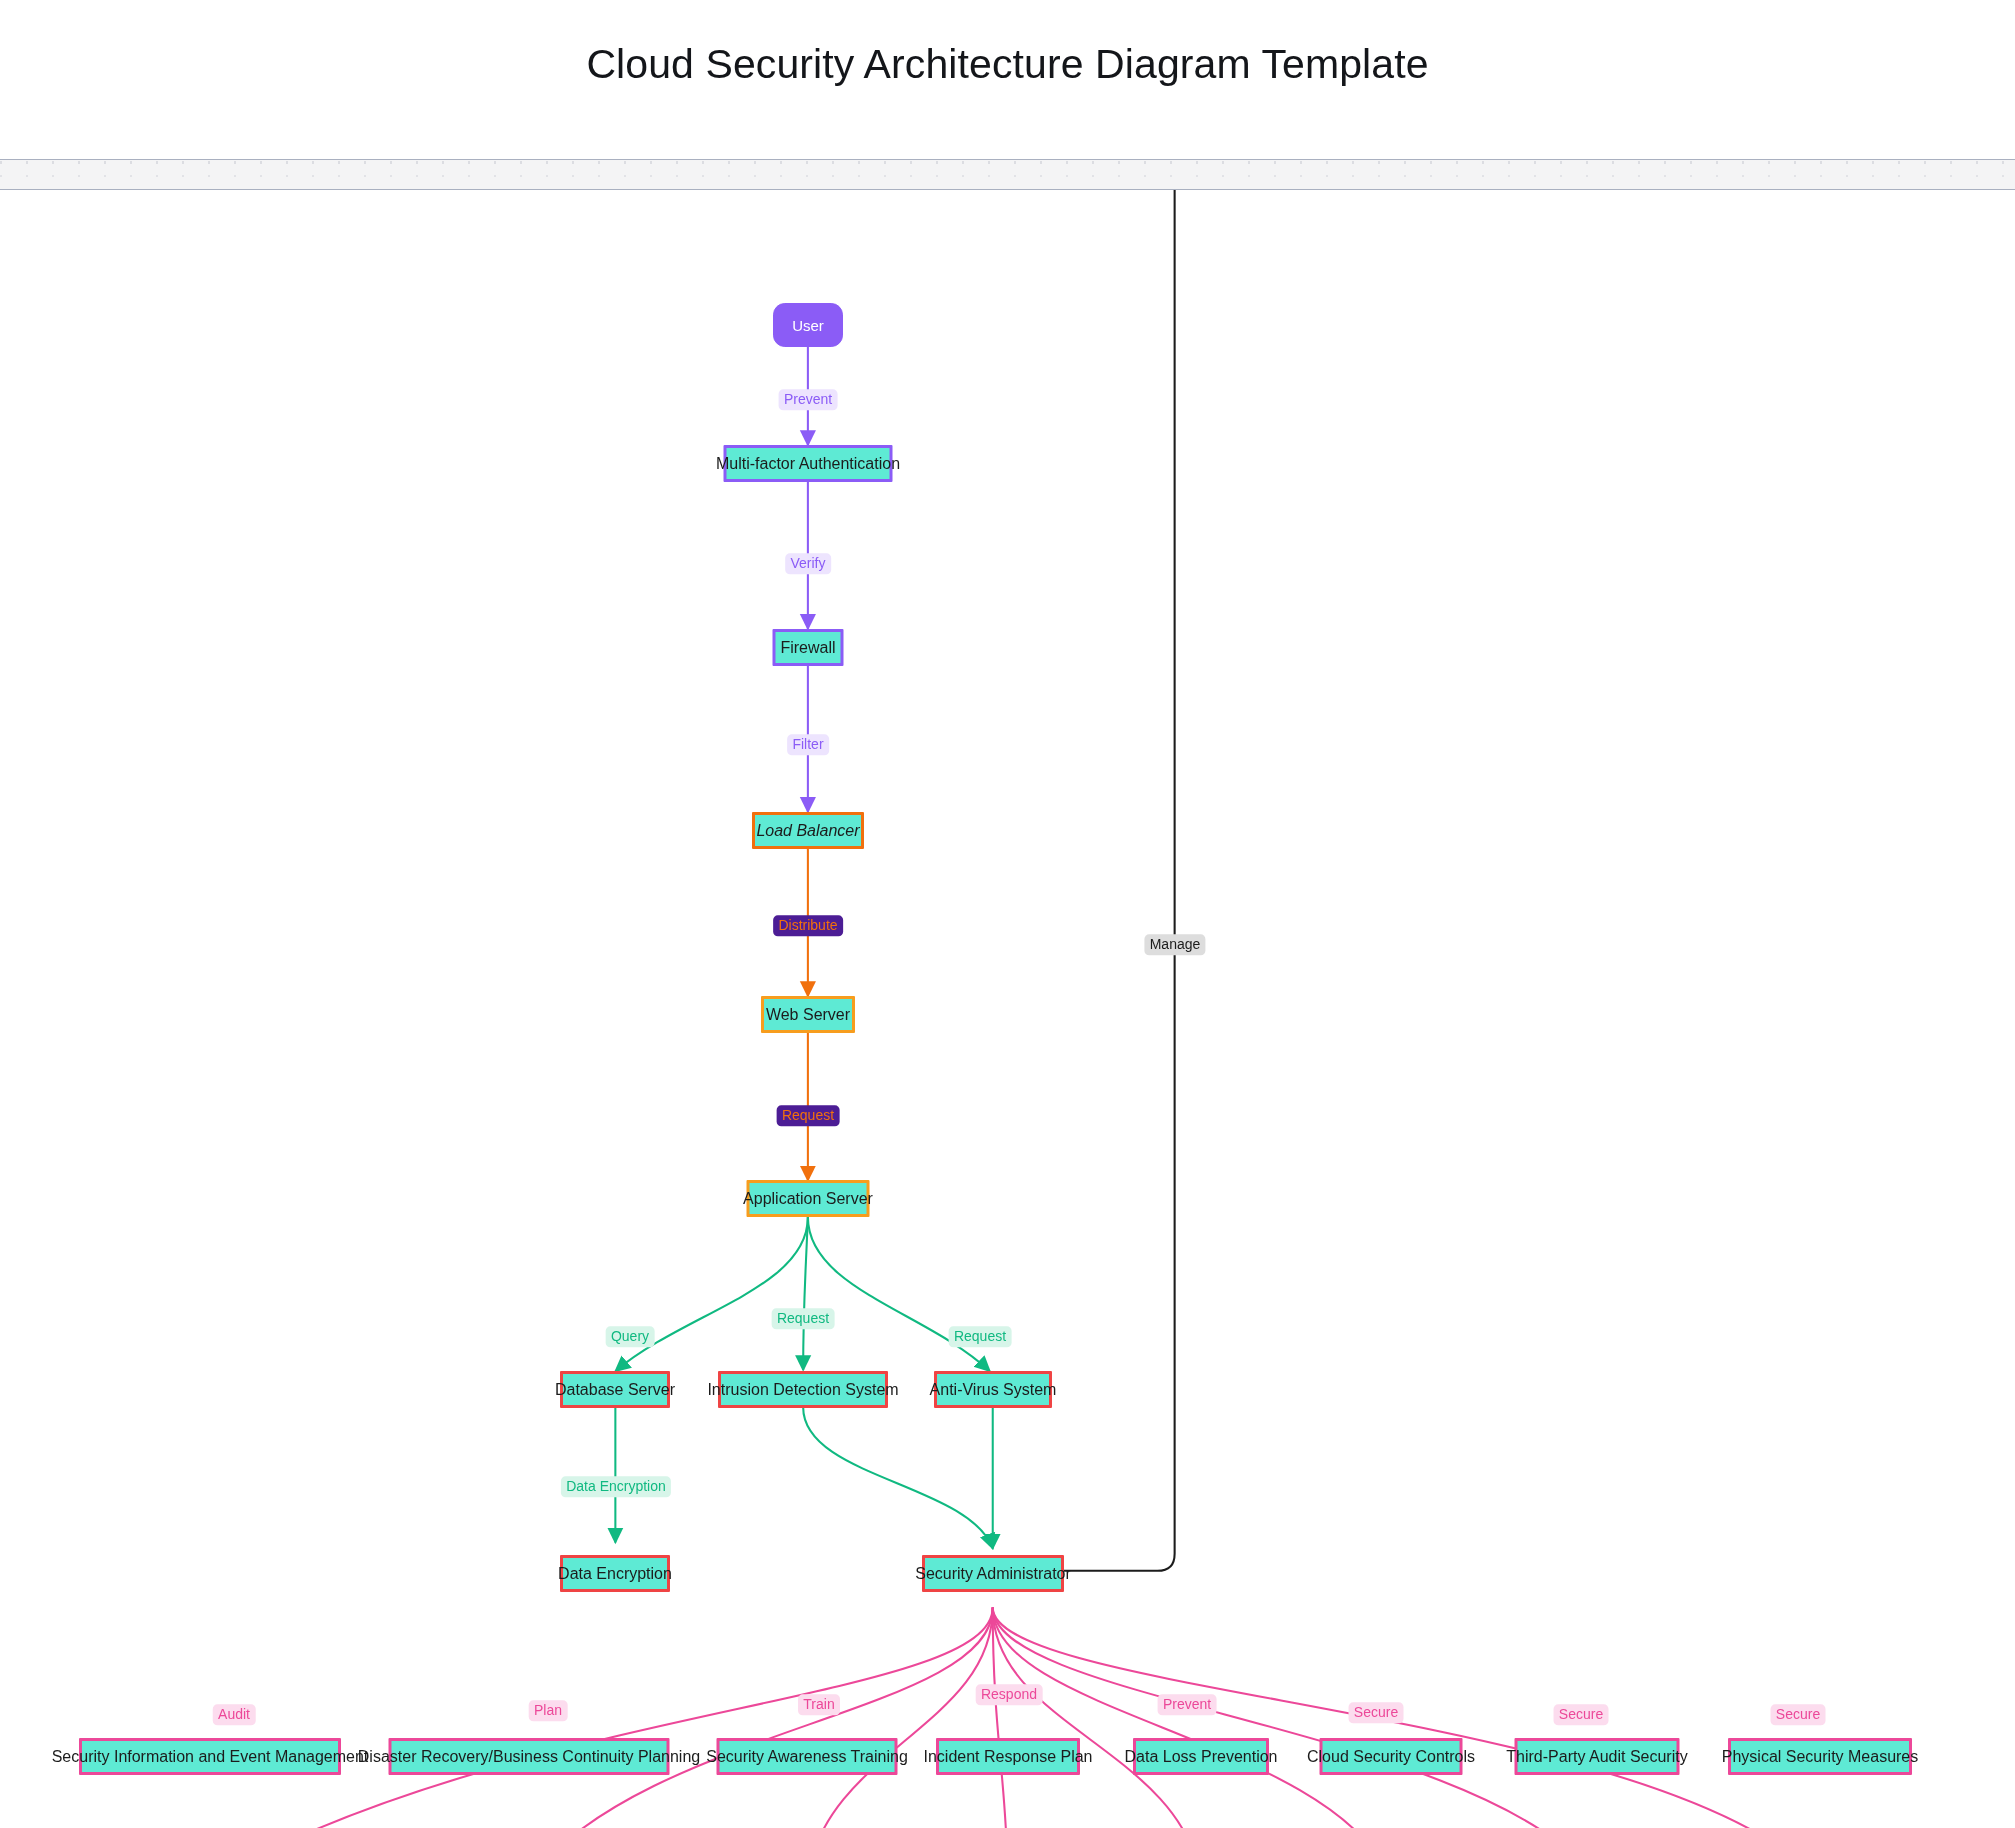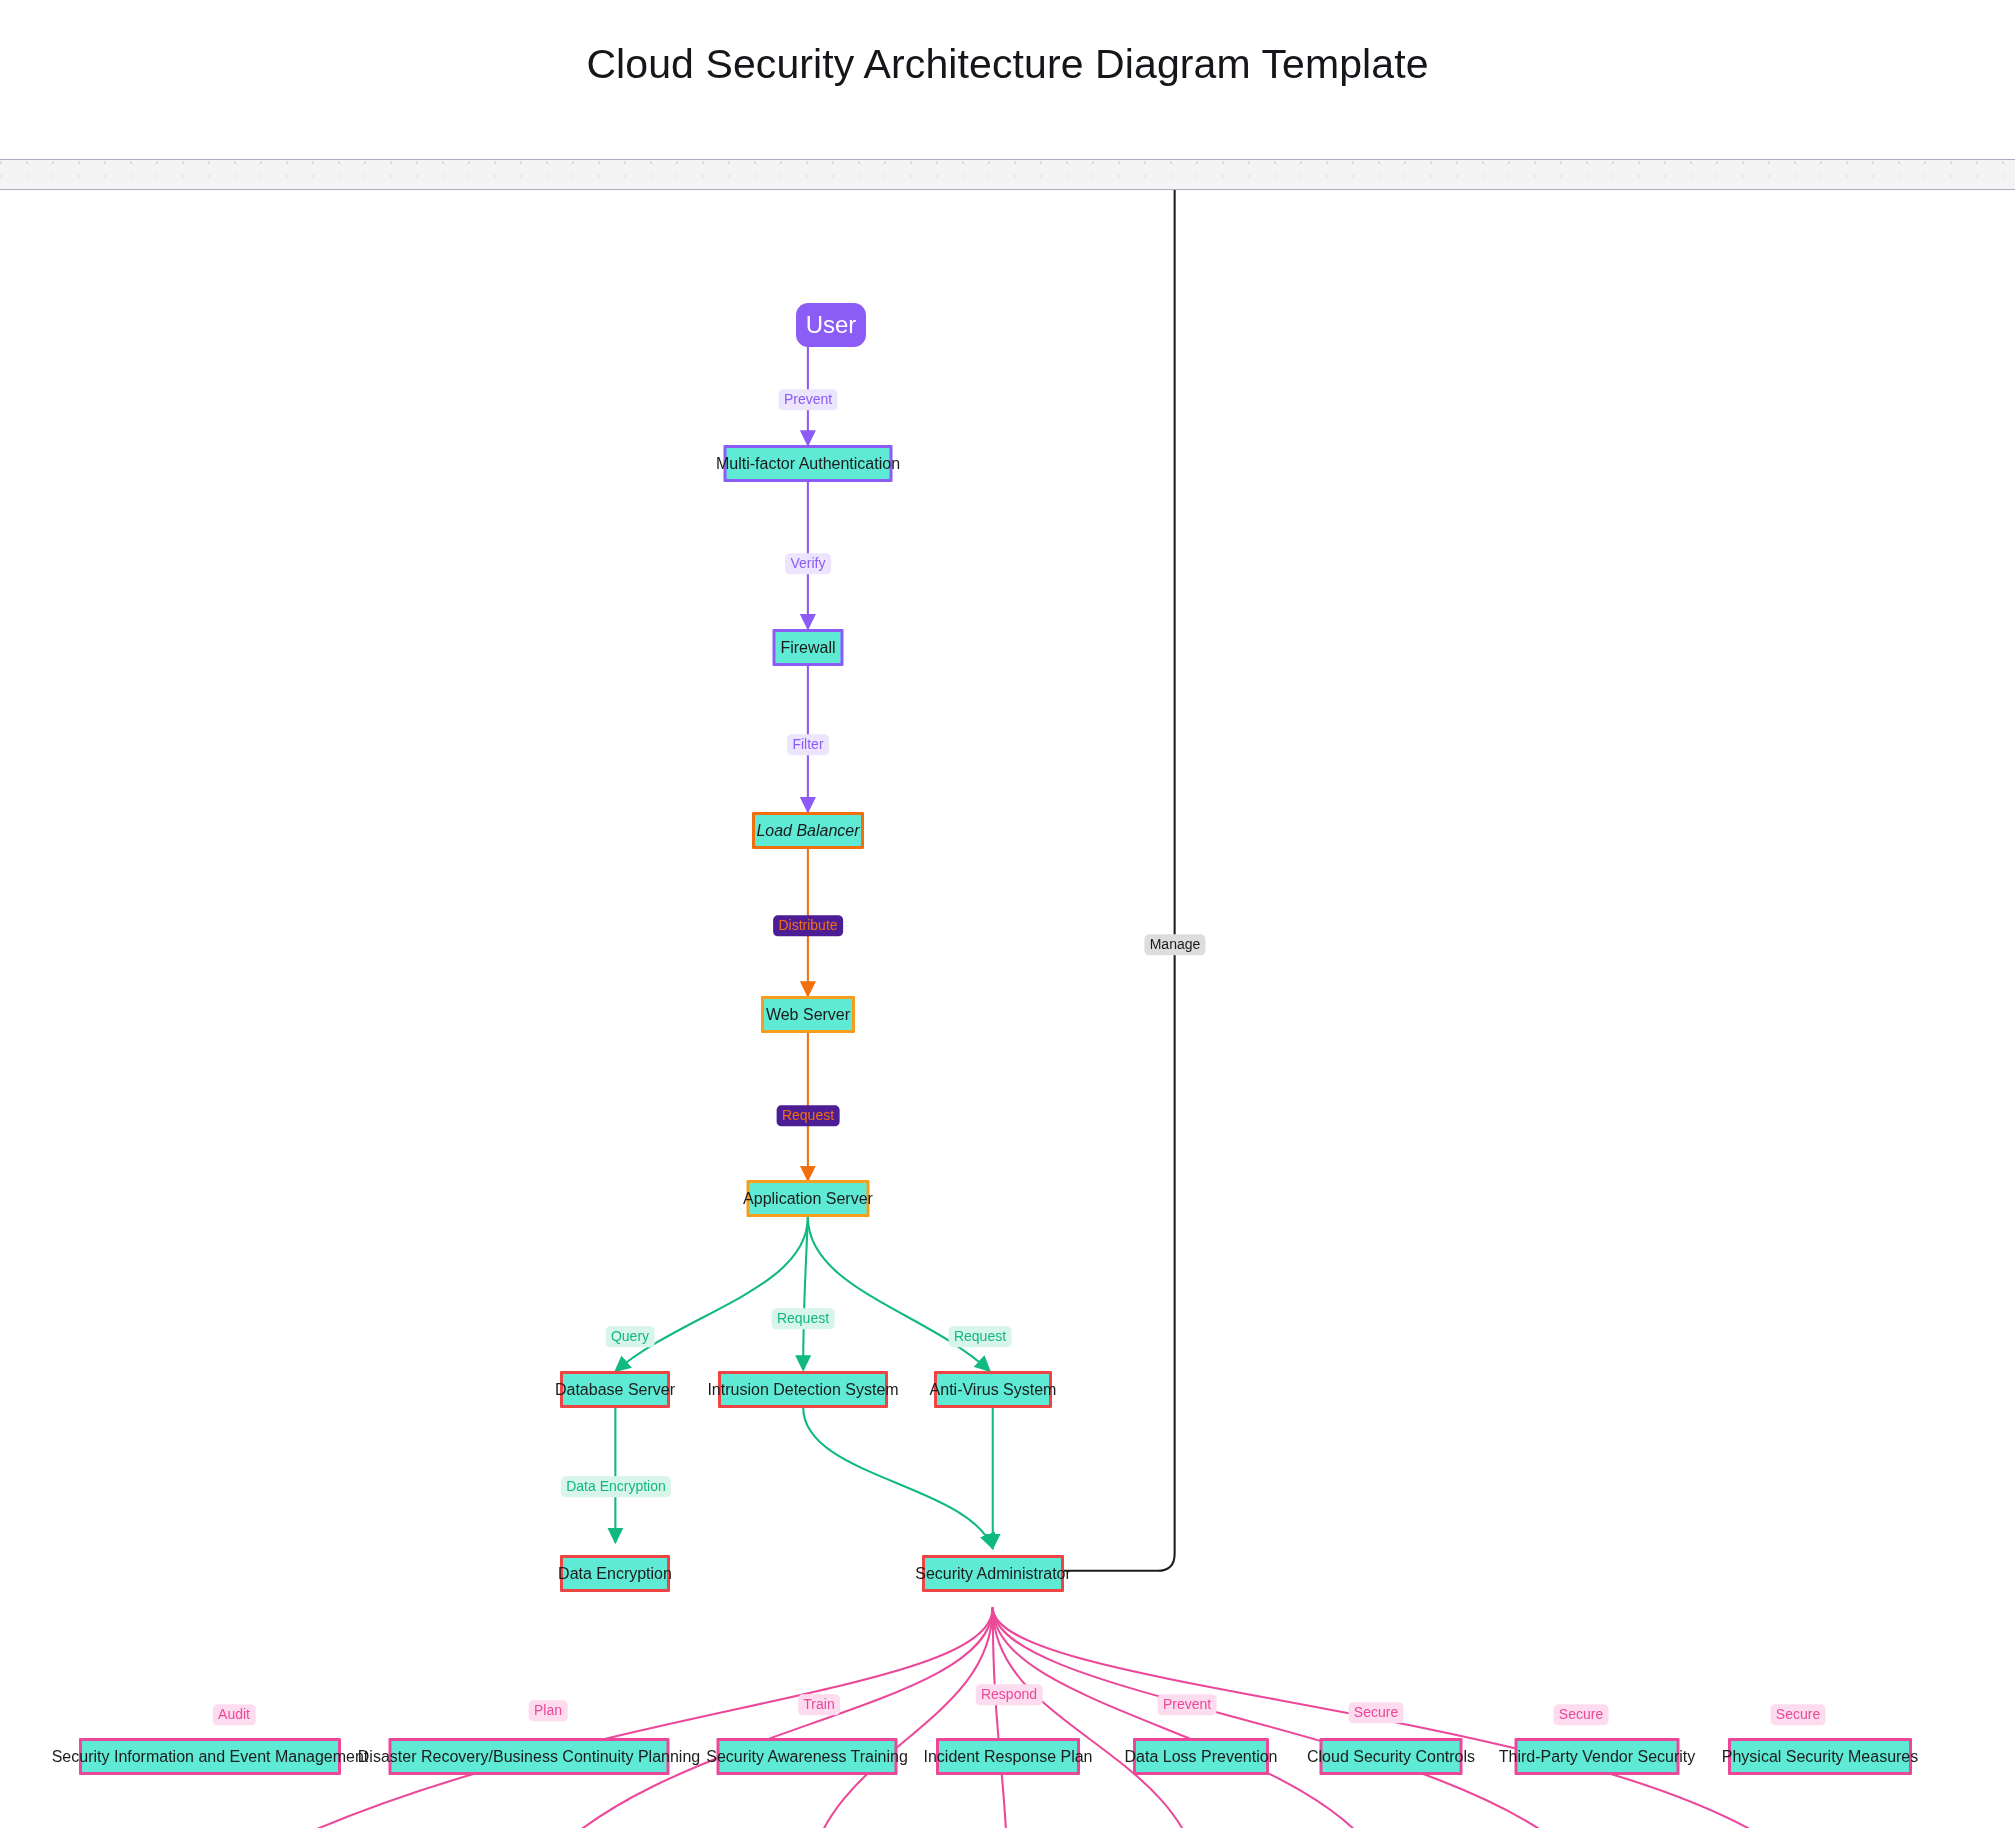--- a/index.html
+++ b/index.html
@@ -66,9 +66,8 @@
     background:#8b5cf6;
     border:1.8px solid #8b5cf6;
     color:#ffffff;
-    font-size:24px;
+    font-size:15px;
     border-radius:11.8px;
-    margin-left:23px;
   }
   .node.purple  {border:3px solid #8b5cf6;}
   .node.orange-d{border:3px solid #f1700d;font-style:italic;}

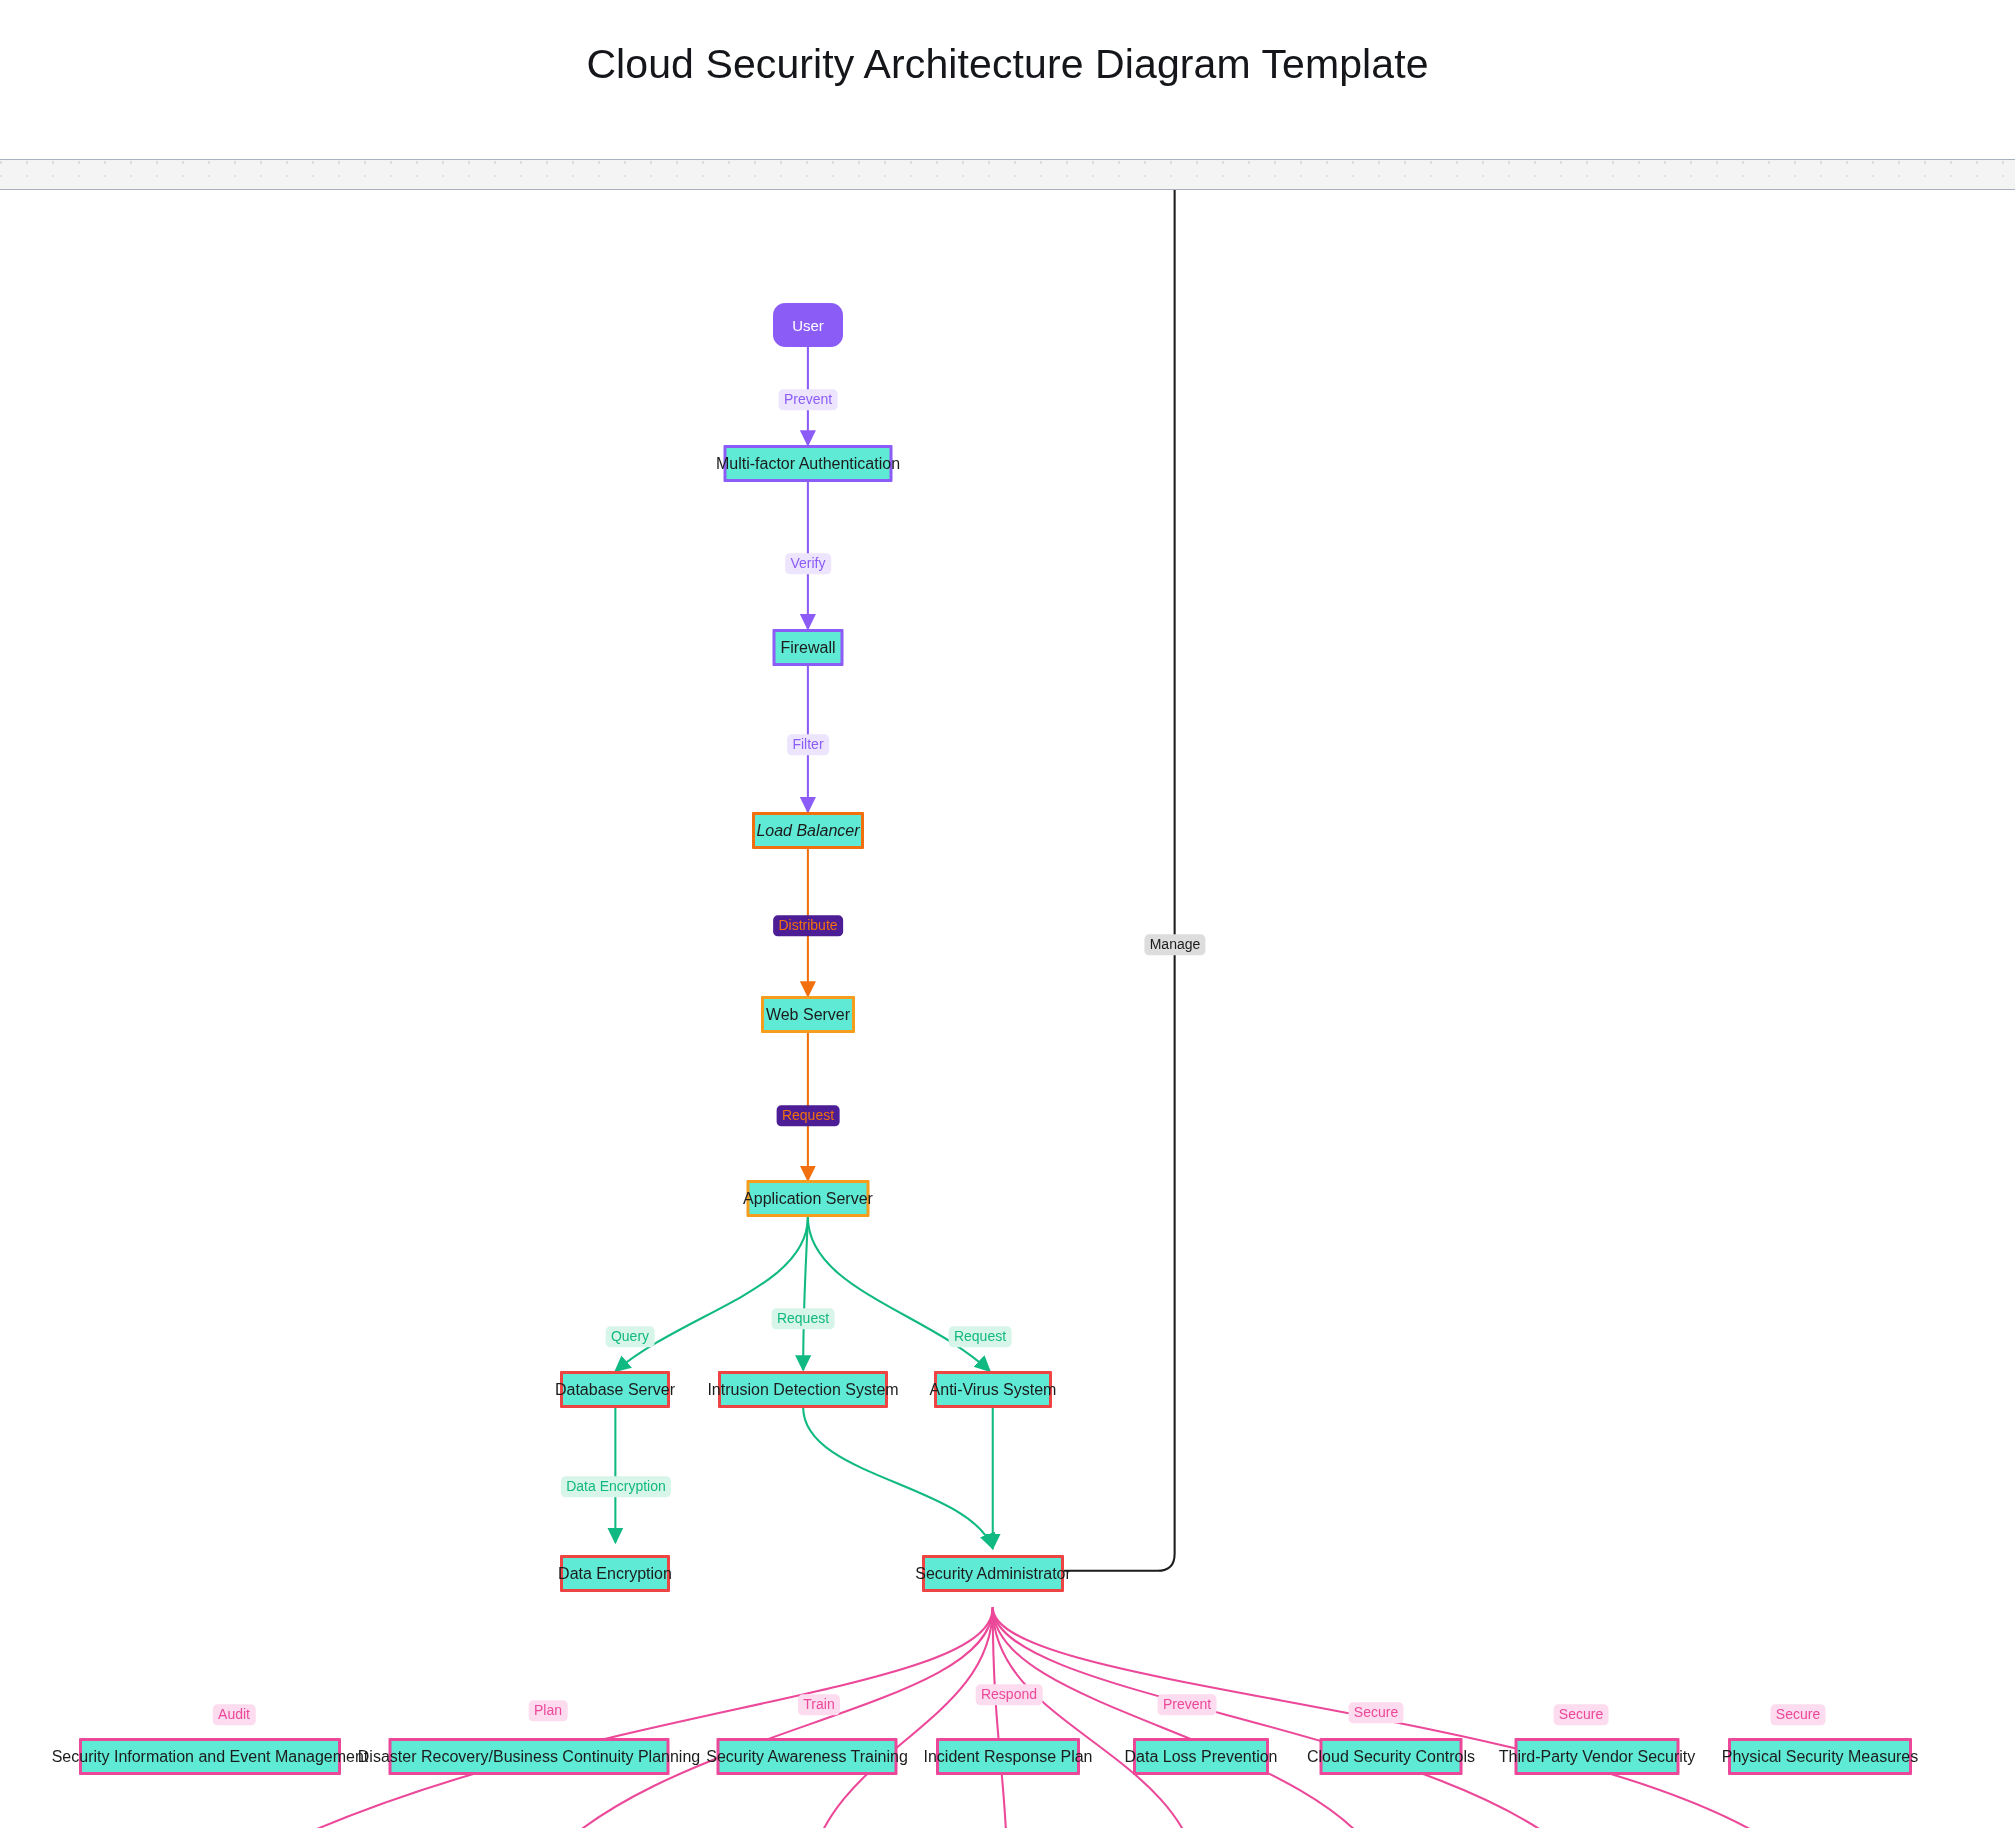--- a/index.html
+++ b/index.html
@@ -204,7 +204,7 @@
       <span>Cloud Security Controls</span>
     </div>
   <div class="node pink" style="left:1597px;top:1548px;width:165px;height:37px;transform:translateX(-50%)">
-      <span>Third-Party Vendor Security</span>
+      <span>Third-Party Audit Security</span>
     </div>
   <div class="node pink" style="left:1820px;top:1548px;width:184px;height:37px;transform:translateX(-50%)">
       <span>Physical Security Measures</span>

